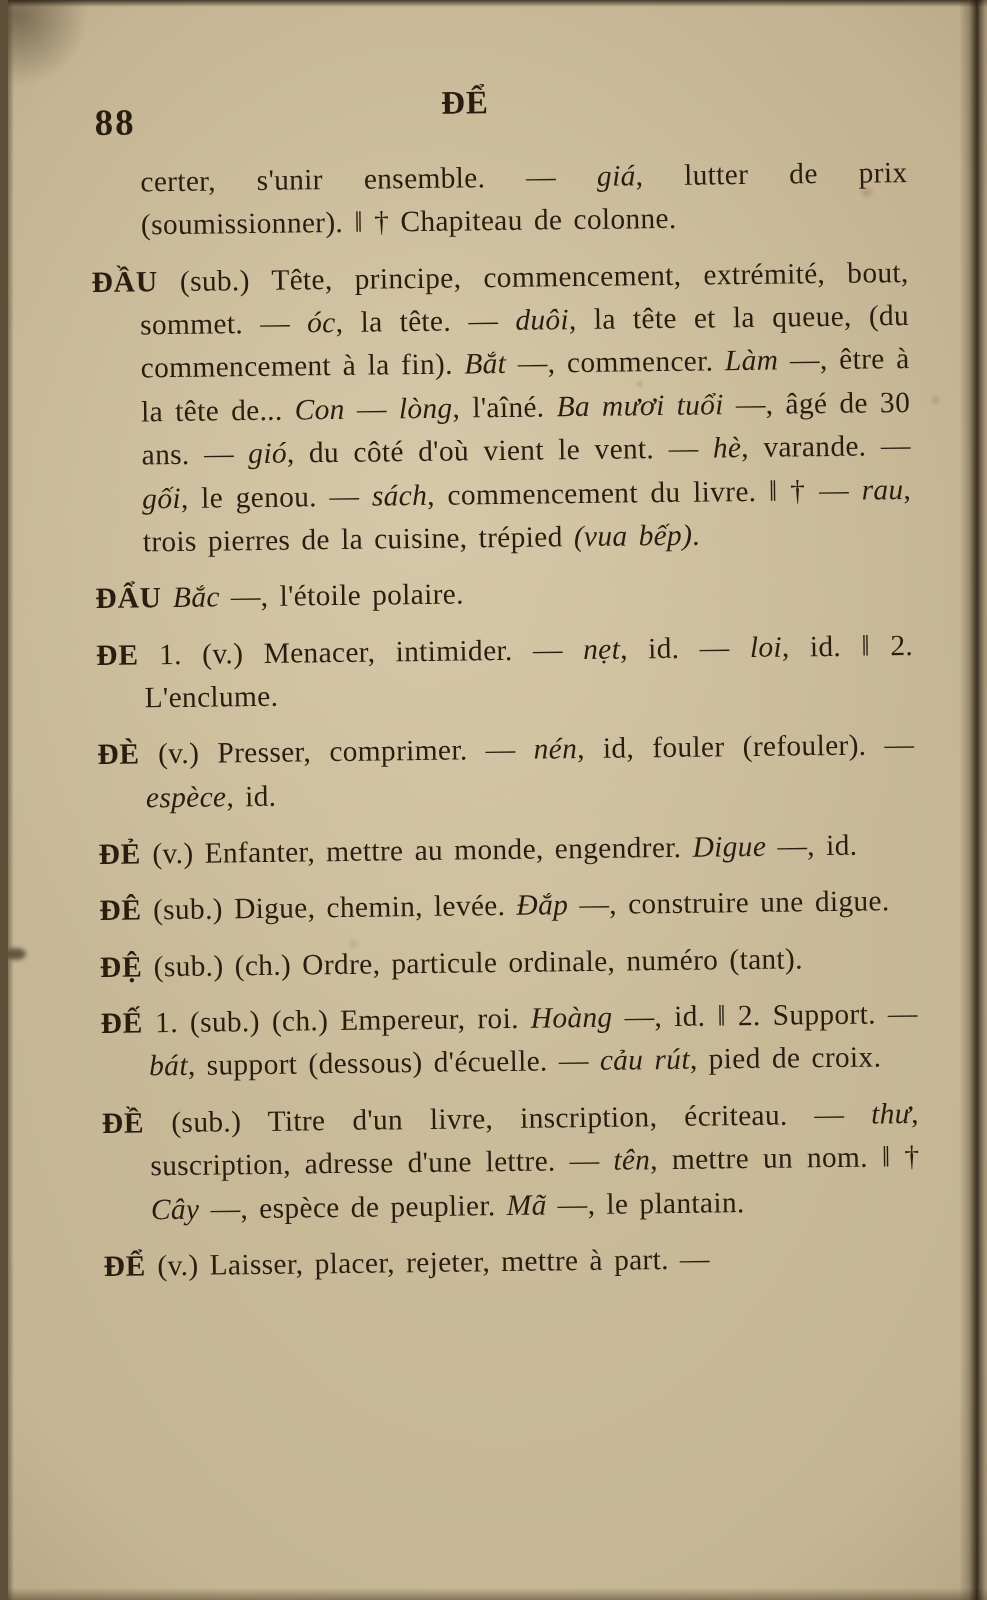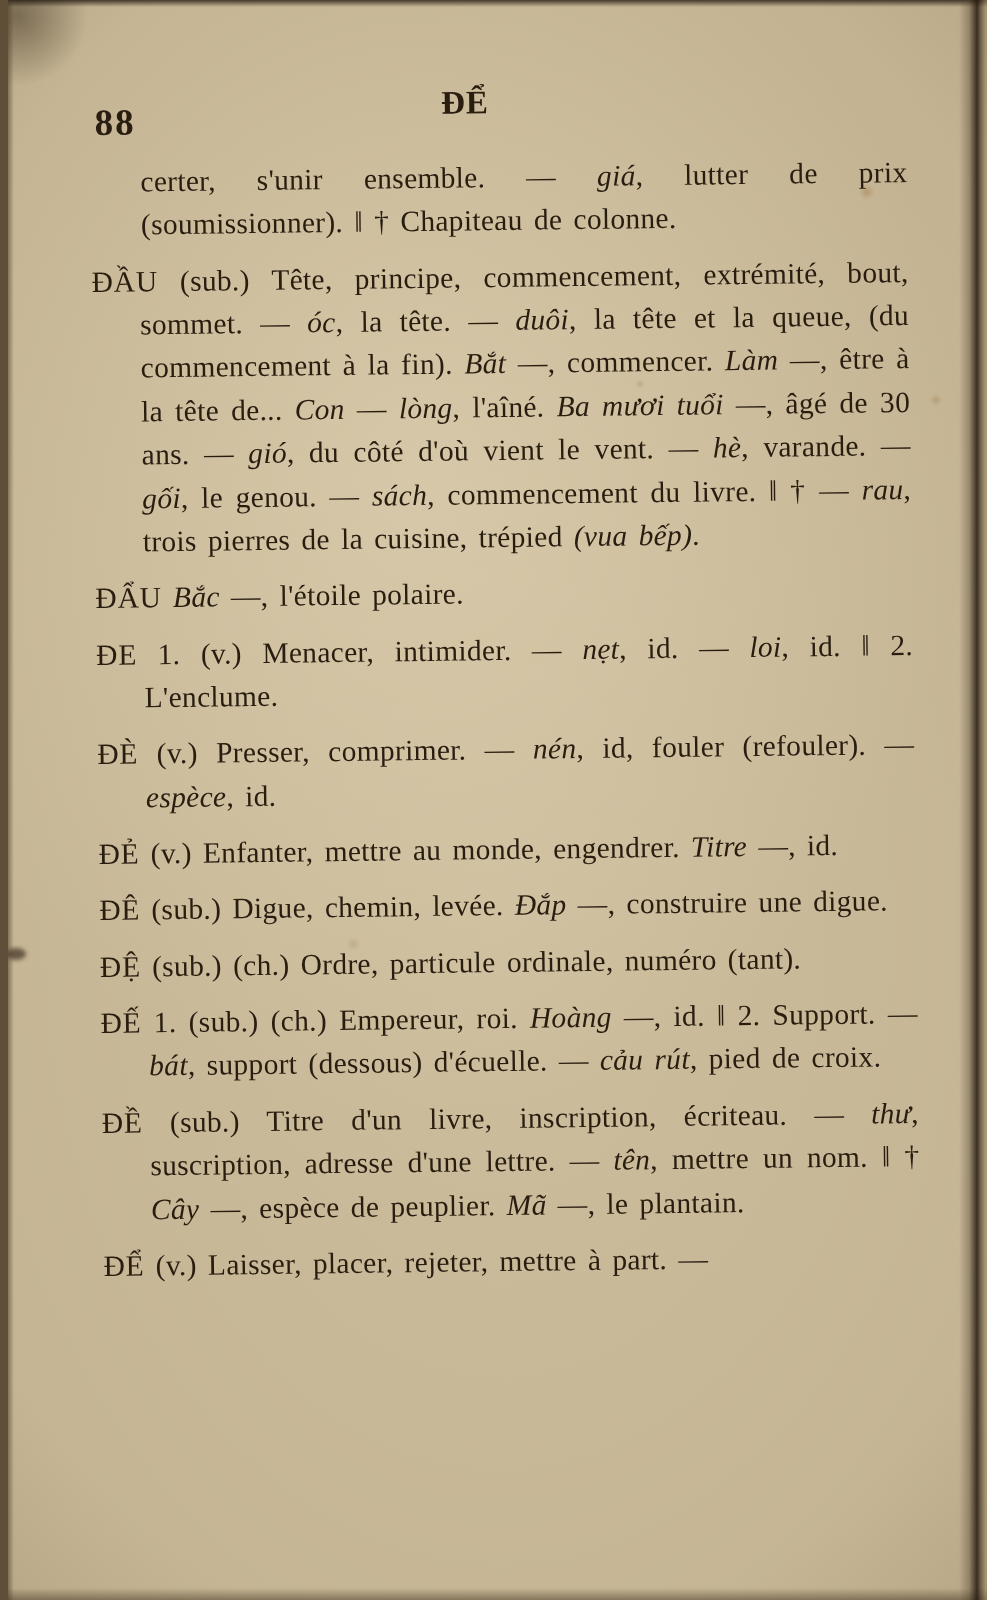--- a/index.html
+++ b/index.html
@@ -49,7 +49,7 @@
   .entry.cont{
     text-indent:0;padding-left:50px;
   }
-  .hw{font-weight:normal;letter-spacing:0.8px;}
+  .hw{font-weight:bold;letter-spacing:0.8px;}
   .it{font-style:italic;}
   .edge-top{
     position:absolute;top:0;left:0;right:0;height:7px;pointer-events:none;

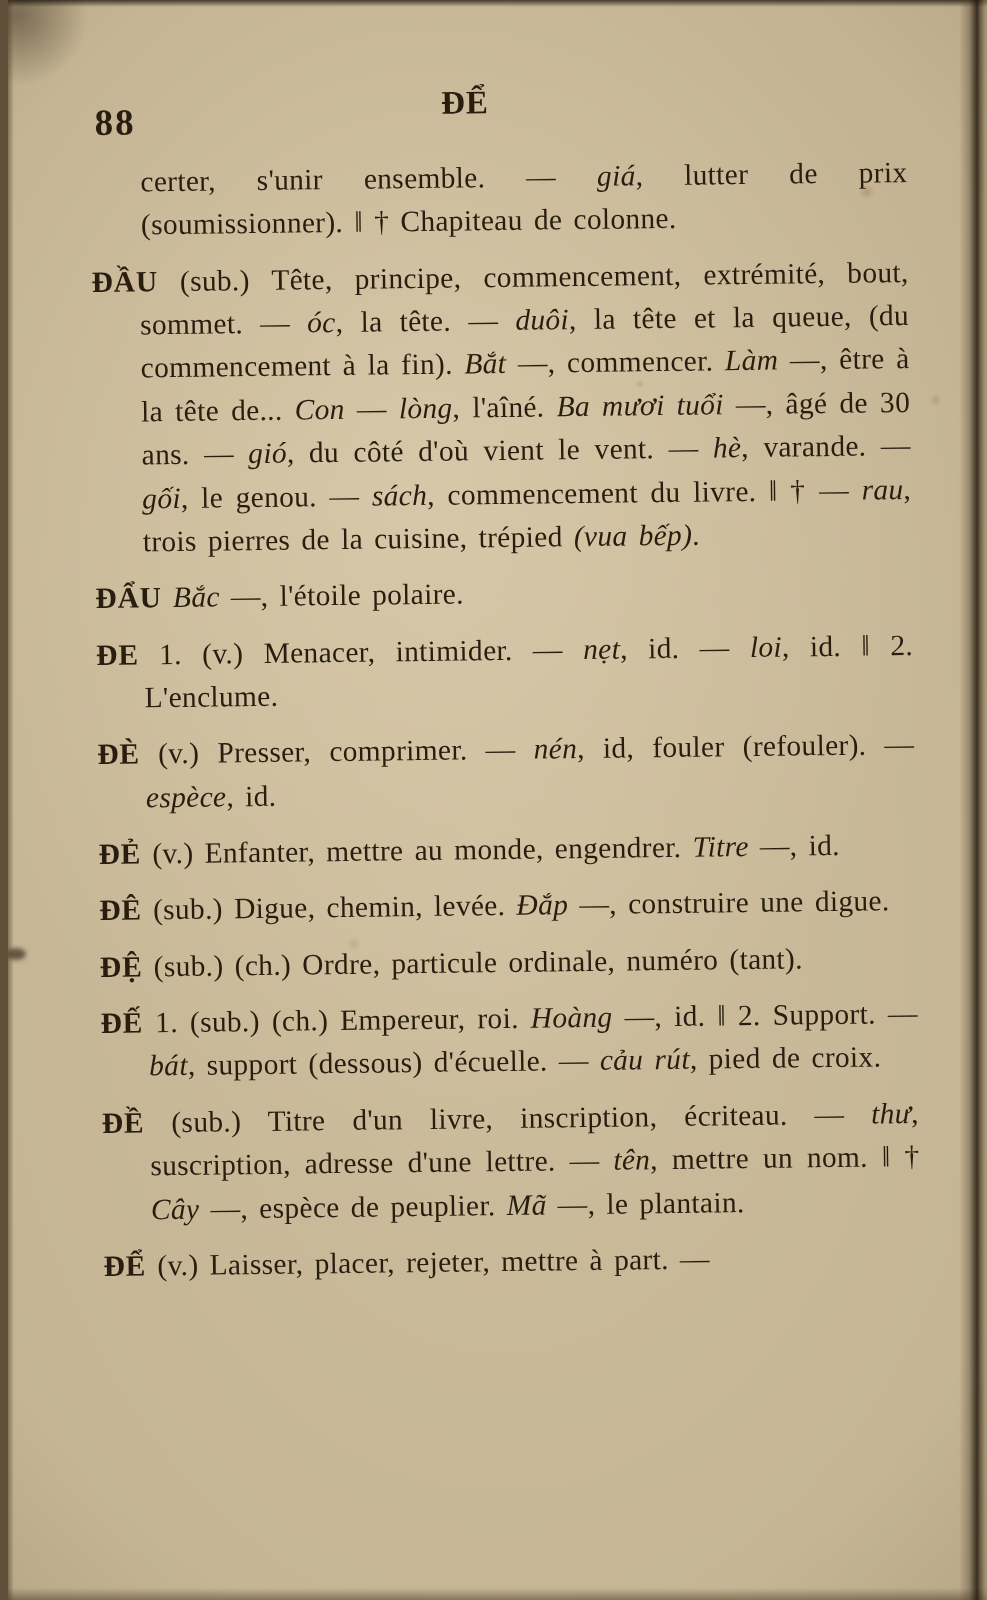--- a/index.html
+++ b/index.html
@@ -92,7 +92,7 @@
         <p class="entry"><span class="hw">ĐẨU</span><span> </span><span class="it">Bắc</span><span> —, l'étoile polaire.</span></p>
         <p class="entry"><span class="hw">ĐE</span><span> 1. (v.) Menacer, intimider. — </span><span class="it">nẹt</span><span>, id. — </span><span class="it">loi</span><span>, id. ‖ 2. L'enclume.</span></p>
         <p class="entry"><span class="hw">ĐÈ</span><span> (v.) Presser, comprimer. — </span><span class="it">nén</span><span>, id, fouler (refouler). — </span><span class="it">espèce</span><span>, id.</span></p>
-        <p class="entry"><span class="hw">ĐẺ</span><span> (v.) Enfanter, mettre au monde, engendrer. </span><span class="it">Titre</span><span> —, id.</span></p>
+        <p class="entry"><span class="hw">ĐẺ</span><span> (v.) Enfanter, mettre au monde, engendrer. </span><span class="it">Digue</span><span> —, id.</span></p>
         <p class="entry"><span class="hw">ĐÊ</span><span> (sub.) Digue, chemin, levée. </span><span class="it">Đắp</span><span> —, construire une digue.</span></p>
         <p class="entry"><span class="hw">ĐỆ</span><span> (sub.) (ch.) Ordre, particule ordinale, numéro (tant).</span></p>
         <p class="entry"><span class="hw">ĐẾ</span><span> 1. (sub.) (ch.) Empereur, roi. </span><span class="it">Hoàng</span><span> —, id. ‖ 2. Support. — </span><span class="it">bát</span><span>, support (dessous) d'écuelle. — </span><span class="it">cảu rút</span><span>, pied de croix.</span></p>

